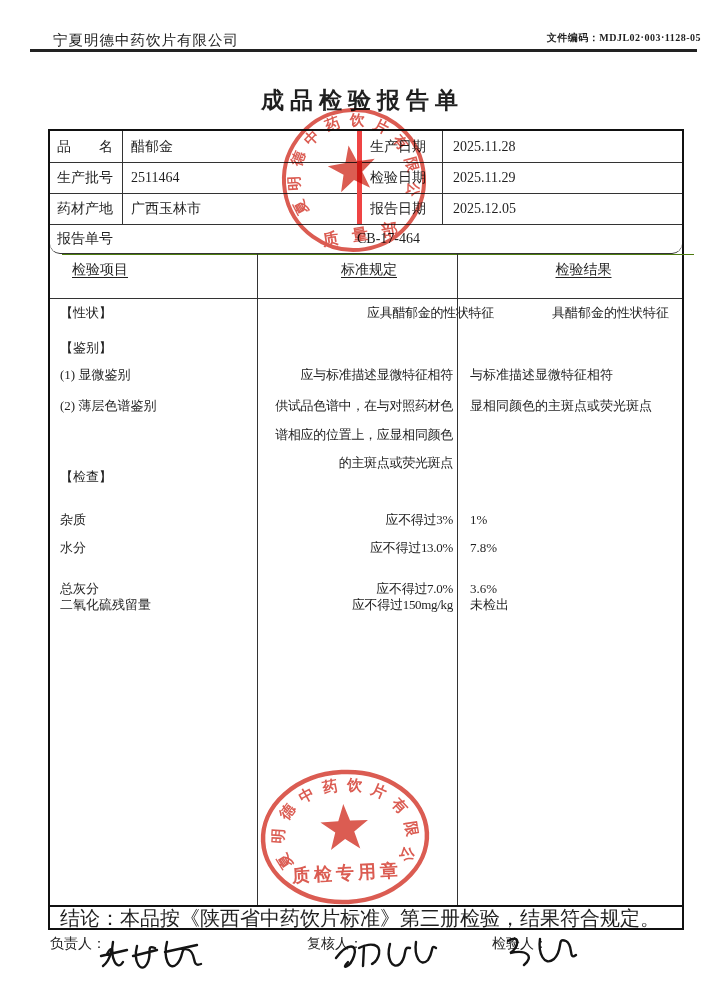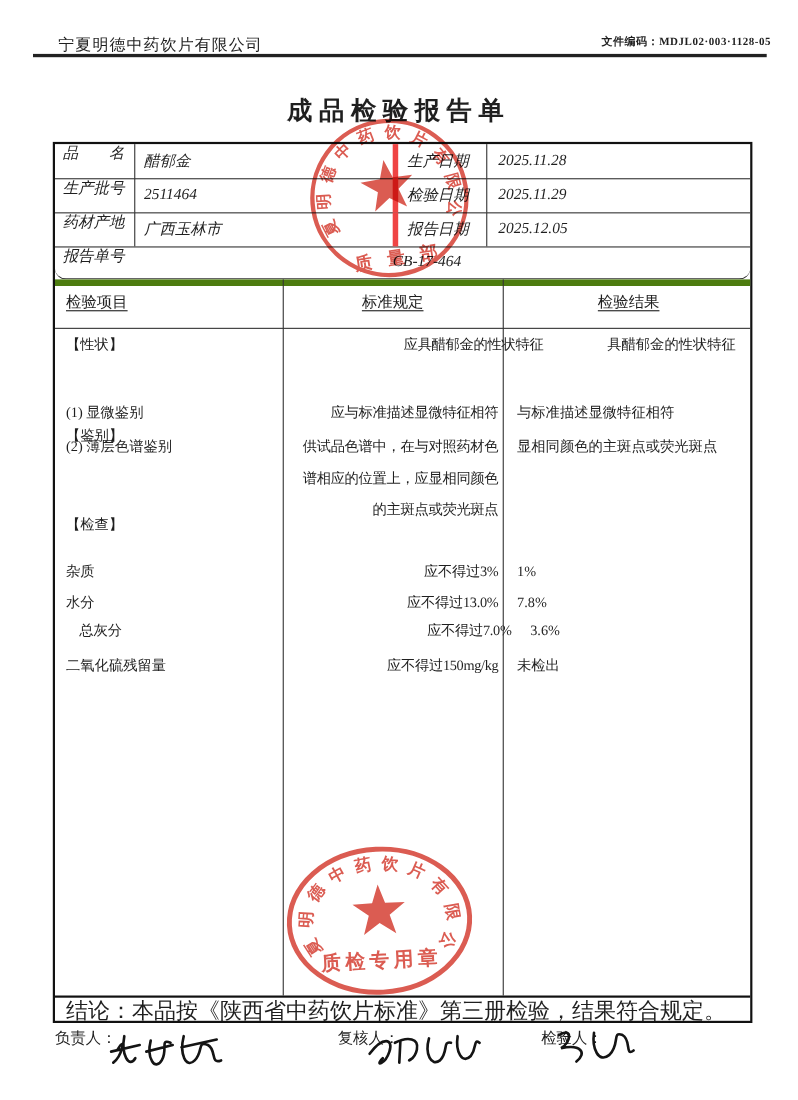--- a/index.html
+++ b/index.html
@@ -19,7 +19,7 @@
   .doc-table{position:absolute;left:48px;top:129px;width:636px;height:801px;
     border:2px solid #111;box-sizing:border-box;font-size:14px;}
   .info-row{position:absolute;left:0;width:100%;height:32px;border-bottom:1px solid #333;
-    box-sizing:border-box;display:flex;align-items:flex-start;font-style:italic;}
+    box-sizing:border-box;display:flex;align-items:center;}
   .info-row .lbl{width:72px;padding-left:7px;box-sizing:border-box;flex:0 0 auto;}
   .info-row .v1{width:163px;padding-left:8px;box-sizing:border-box;border-left:1px solid #333;height:100%;display:flex;align-items:center;flex:0 0 auto;}
   .info-row .lbl2{width:85px;padding-left:8px;box-sizing:border-box;border-left:5px solid #ef4444;height:100%;display:flex;align-items:center;flex:0 0 auto;}

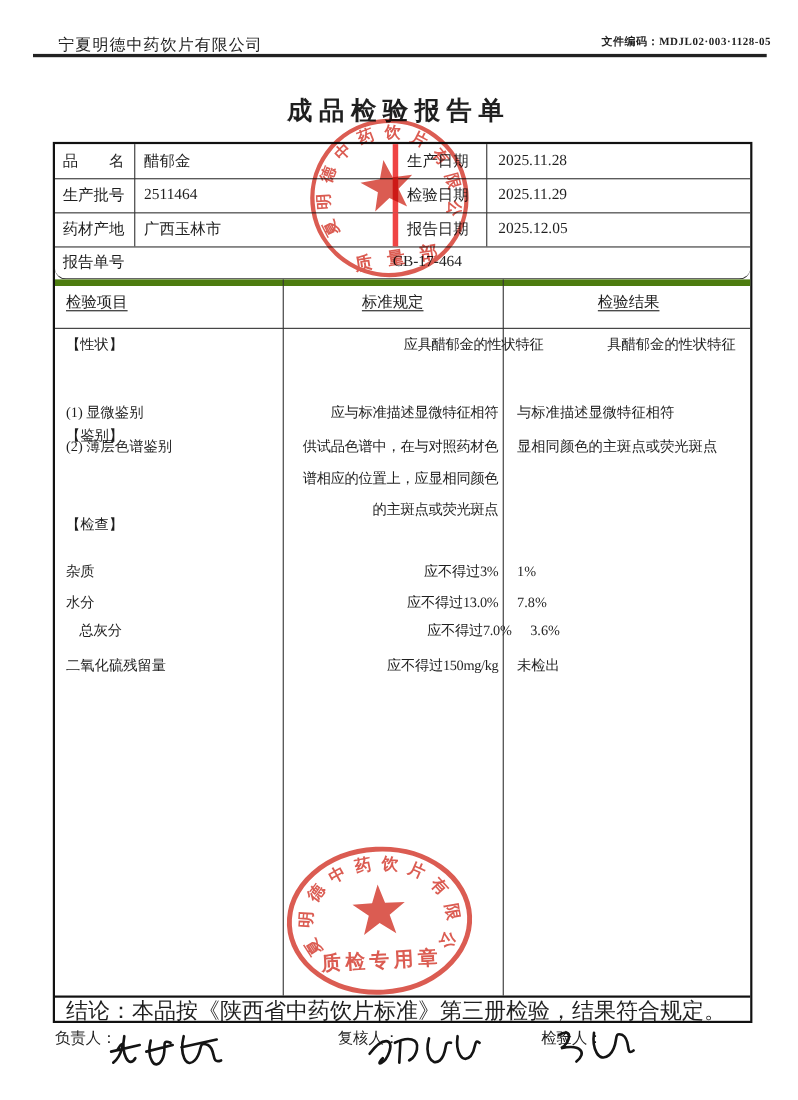--- a/index.html
+++ b/index.html
@@ -30,8 +30,8 @@
   
   .info-row .v1{width:235px;}
   
-  .main-header{position:absolute;left:0;top:123px;width:100%;height:44px;
-    border-top:6px solid #4d7c0f;box-sizing:border-box;padding-left:12px;}
+  .main-header{position:absolute;left:12px;top:123px;width:100%;height:44px;
+    border-top:1px solid #4d7c0f;box-sizing:border-box;padding-left:12px;}
   .main-header .h-item{position:absolute;left:10px;top:6px;text-decoration:underline;text-underline-offset:3px;}
   .main-header .h-standard{position:absolute;left:207px;width:200px;top:6px;text-align:center;text-decoration:underline;text-underline-offset:3px;}
   .main-header .h-result{position:absolute;left:407px;width:229px;top:6px;text-align:center;text-decoration:underline;text-underline-offset:3px;}

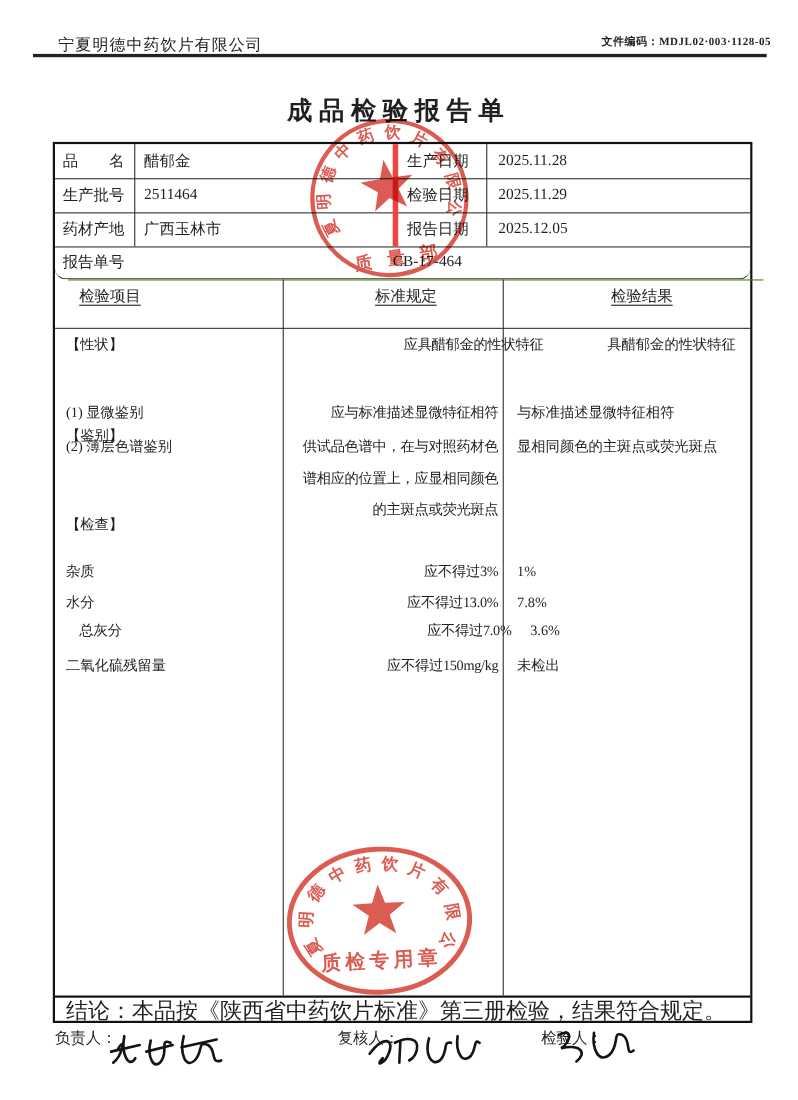--- a/index.html
+++ b/index.html
@@ -44,7 +44,7 @@
   .body-row .c-item{padding-left:10px;}
   .body-row .c-standard{padding-left:8px;padding-right:4px;letter-spacing:-0.3px;text-align:right;}
   .body-row .c-result{padding-left:13px;padding-right:4px;}
-  .r-0{top:0;gap:41px;}   .r-1{top:35px;margin-top:48px;}  .r-2{top:62px;}  .r-3{top:93px;}
+  .r-0{top:0;gap:41px;}   .r-1{top:35px;}  .r-2{top:62px;}  .r-3{top:93px;}
   .r-4{top:164px;} .r-5{top:207px;} .r-6{top:235px;} .r-7{top:260px;padding-left:12px;} .r-8{top:292px;}
   
   .conclusion-row{position:absolute;left:0;top:774px;width:100%;height:25px;

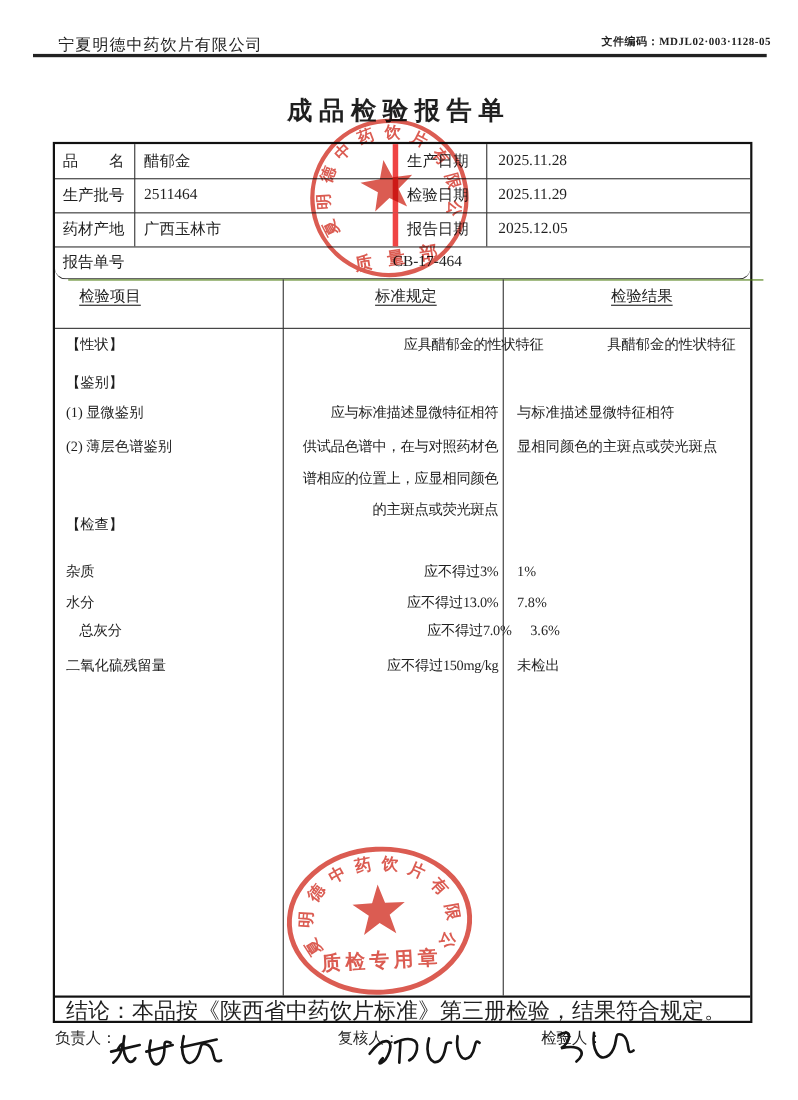--- a/index.html
+++ b/index.html
@@ -45,7 +45,7 @@
   .body-row .c-standard{padding-left:8px;padding-right:4px;letter-spacing:-0.3px;text-align:right;}
   .body-row .c-result{padding-left:13px;padding-right:4px;}
   .r-0{top:0;gap:41px;}   .r-1{top:35px;}  .r-2{top:62px;}  .r-3{top:93px;}
-  .r-4{top:164px;} .r-5{top:207px;} .r-6{top:235px;} .r-7{top:260px;padding-left:12px;} .r-8{top:292px;}
+  .r-4{top:164px;} .r-5{top:207px;} .r-6{top:235px;} .r-7{top:276px;} .r-8{top:292px;}
   
   .conclusion-row{position:absolute;left:0;top:774px;width:100%;height:25px;
     border-top:2px solid #111;box-sizing:border-box;display:flex;align-items:center;

